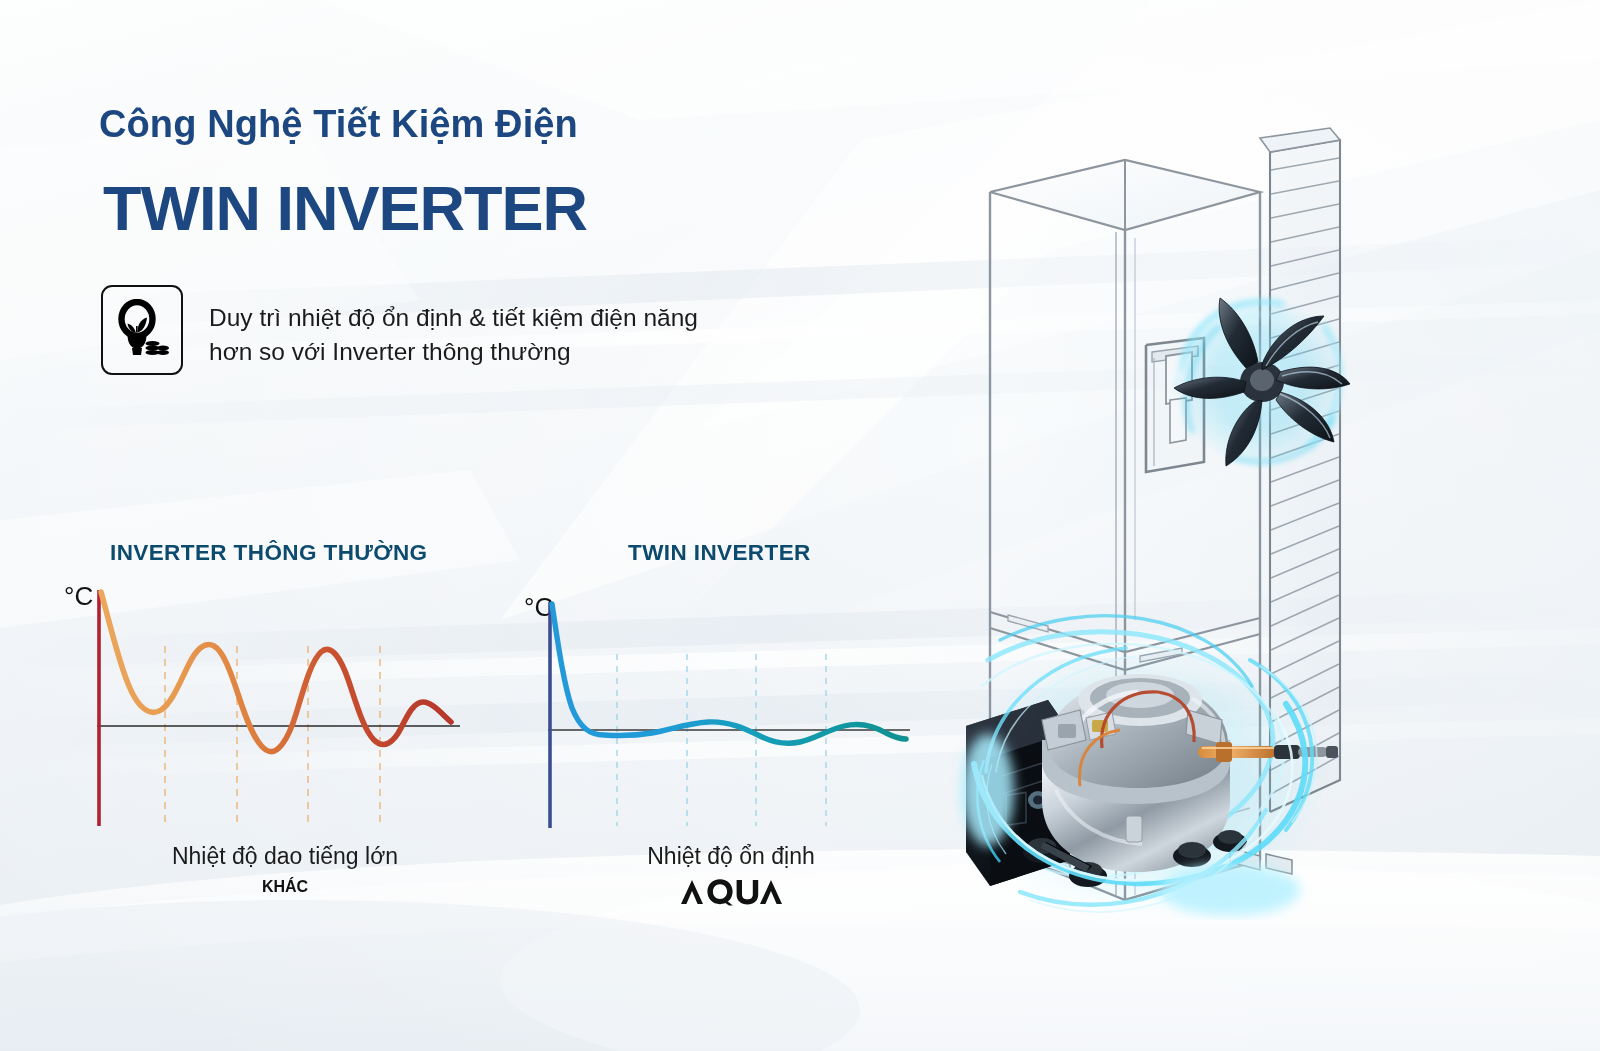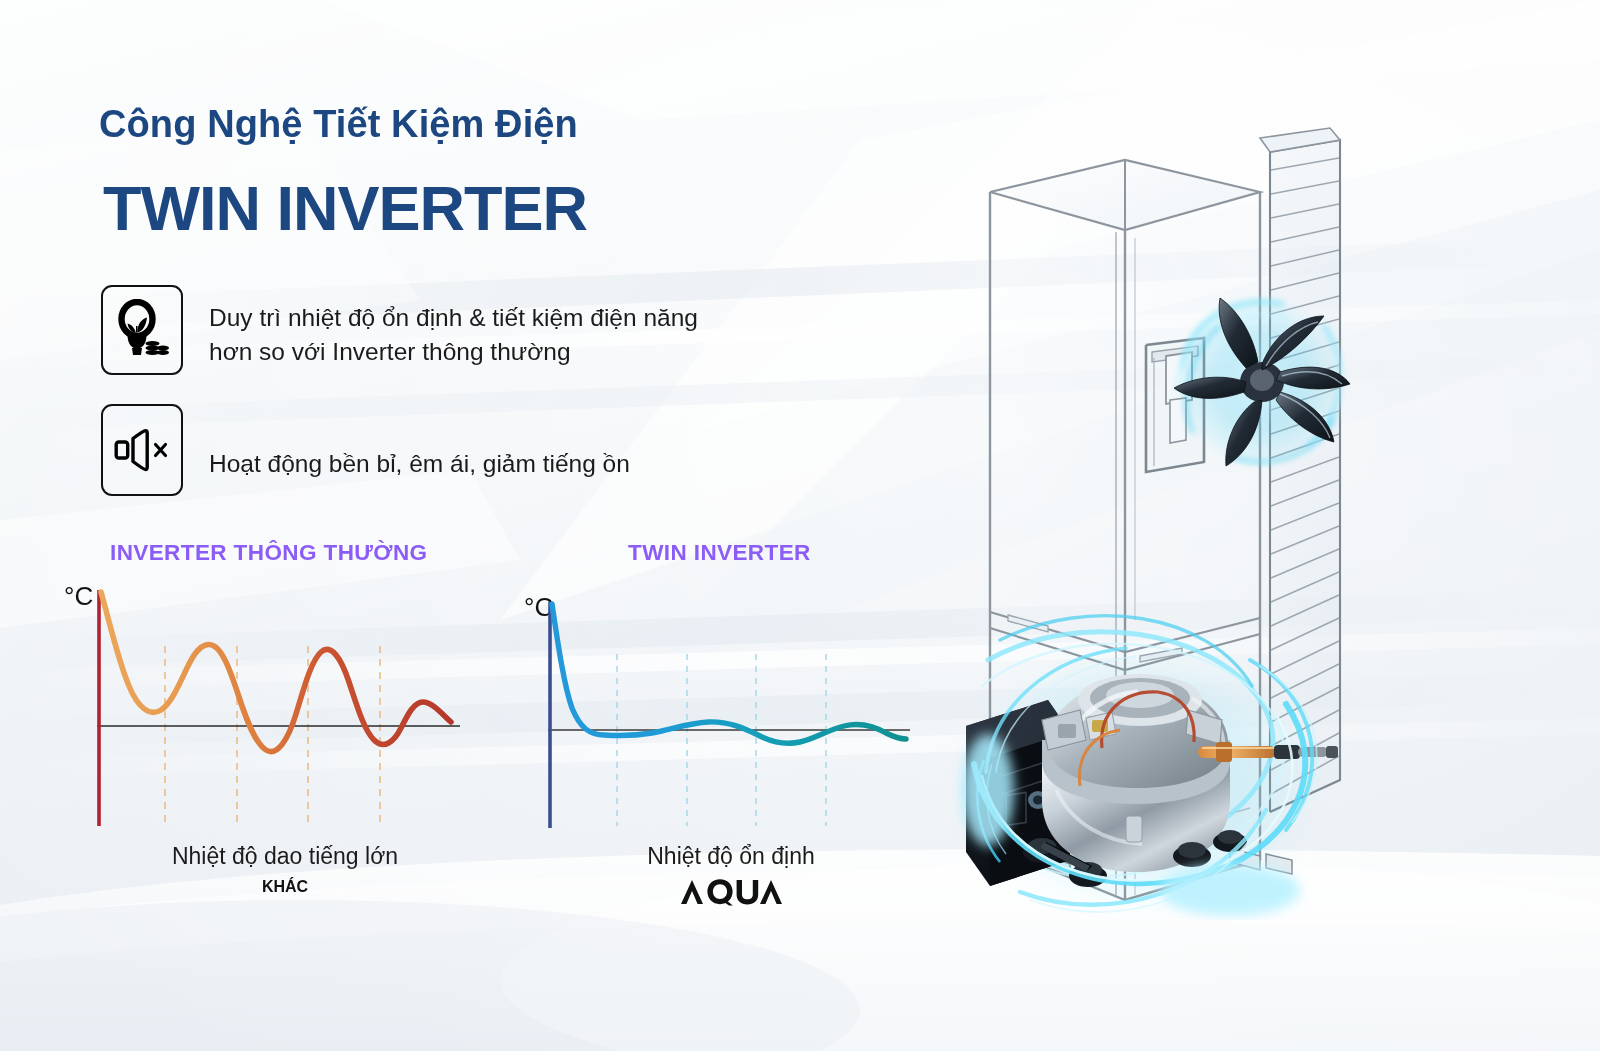--- a/index.html
+++ b/index.html
@@ -172,16 +172,6 @@
 hơn so với Inverter thông thường</div>
   </div>
 
-  <div class="bullet bullet-2">
-    <div class="icon-box">
-      <svg width="56" height="46" viewBox="0 0 56 46">
-        <rect x="2.2" y="15" width="11.5" height="16" rx="2.6" fill="none" stroke="#000" stroke-width="3.4"></rect>
-        <path d="M19 11.5 C25 7 30.5 3.6 31.5 3.6 C32.6 3.6 33.2 4.4 33.2 6 L33.2 40 C33.2 41.7 32.6 42.5 31.5 42.5 C30.5 42.5 25 39 19 34.5 Z" fill="none" stroke="#000" stroke-width="3.4" stroke-linejoin="round"></path>
-        <path d="M41.5 17.5 L51.5 28.5 M51.5 17.5 L41.5 28.5" stroke="#000" stroke-width="3.1" stroke-linecap="round"></path>
-      </svg>
-    </div>
-    <div class="bullet-text">Hoạt động bền bỉ, êm ái, giảm tiếng ồn</div>
-  </div>
 
   <div class="chart-title ct-left">INVERTER THÔNG THƯỜNG</div>
   <div class="chart-title ct-right">TWIN INVERTER</div>

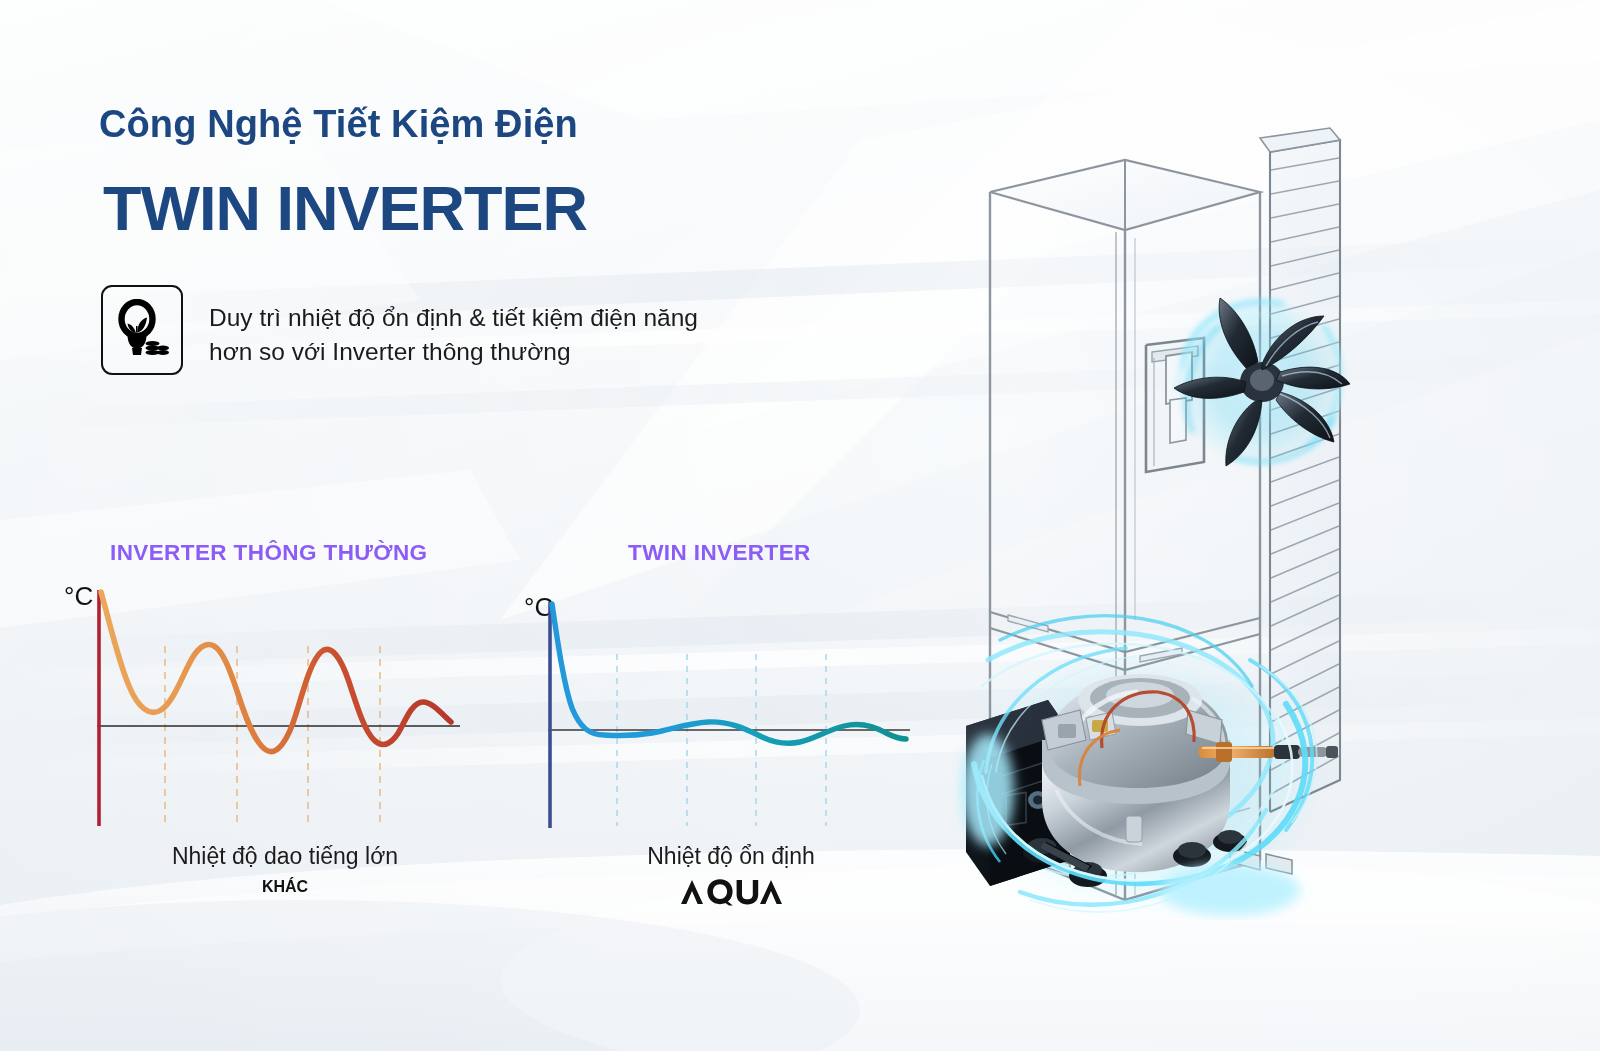--- a/index.html
+++ b/index.html
@@ -48,7 +48,7 @@
   
   .chart-title {
     position:absolute; font-size:22.5px; font-weight:bold;
-    color:#8b5cf6; letter-spacing:0.4px; white-space:nowrap;
+    color:#0c4a6e; letter-spacing:0.4px; white-space:nowrap;
   }
   .ct-left  { left:110px; top:540px; }
   .ct-right { left:628px; top:540px; }

